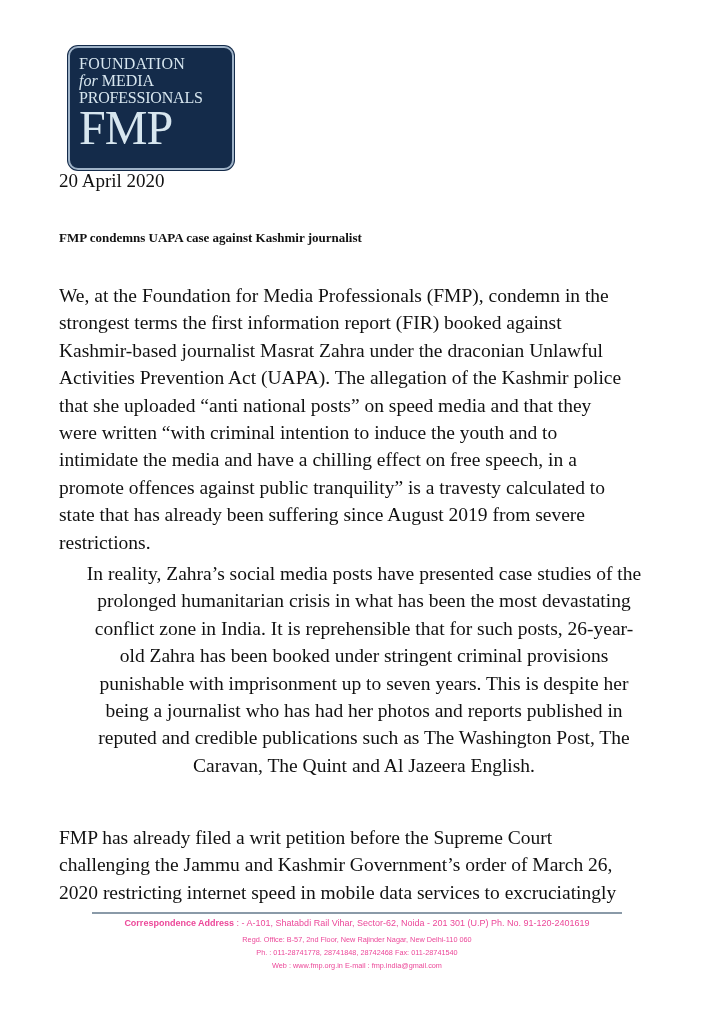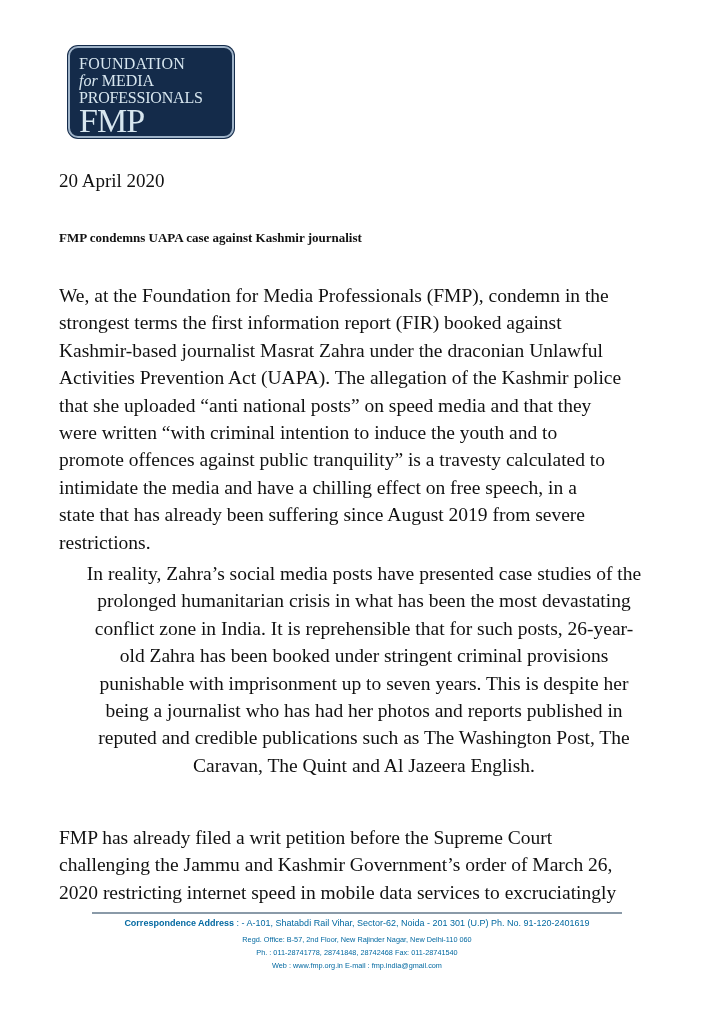--- a/index.html
+++ b/index.html
@@ -20,7 +20,7 @@
       left: 68px;
       top: 46px;
       width: 166px;
-      height: 92px;
+      height: 124px;
       background: #142b4a;
       border: 2px solid #9fb3c8;
       border-radius: 10px;

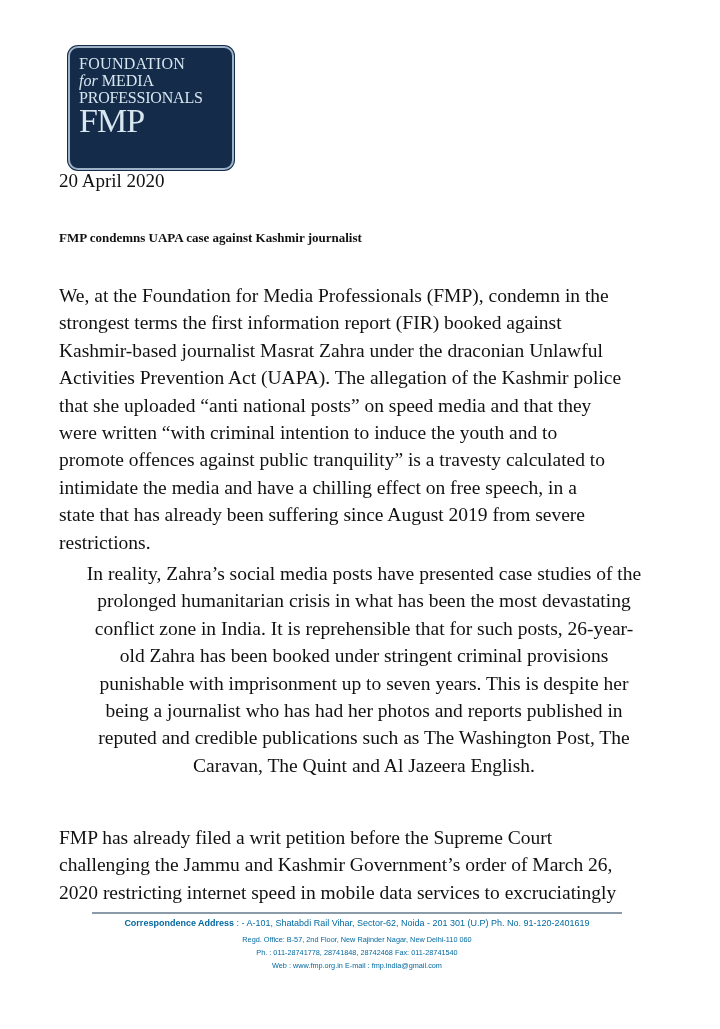--- a/index.html
+++ b/index.html
@@ -52,7 +52,7 @@
       letter-spacing: -0.2px;
     }
     .logo .l4 {
-      font-size: 34px;
+      font-size: 48px;
       display: block;
       margin-top: -2px;
       letter-spacing: -1px;

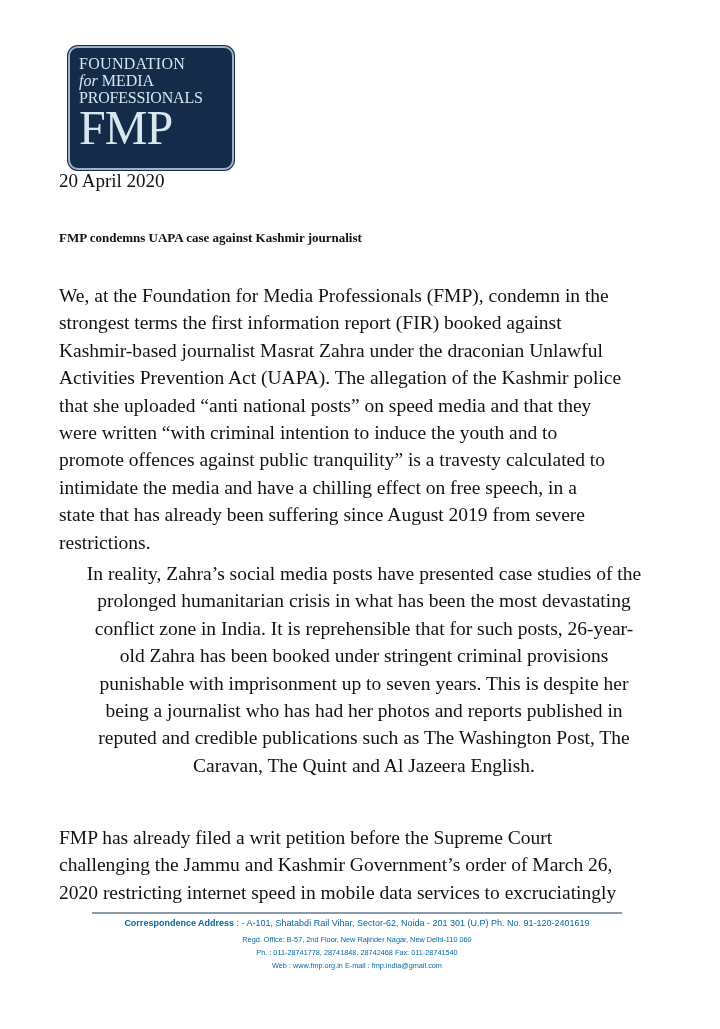--- a/index.html
+++ b/index.html
@@ -137,8 +137,8 @@
   <span class="line">Activities Prevention Act (UAPA). The allegation of the Kashmir police</span>
   <span class="line">that she uploaded “anti national posts” on speed media and that they</span>
   <span class="line">were written “with criminal intention  to induce the youth and to</span>
+  <span class="line">intimidate the media and have a chilling effect on free speech, in a</span>
   <span class="line">promote offences against public tranquility” is a travesty calculated to</span>
-  <span class="line">intimidate the media and have a chilling effect on free speech, in a</span>
   <span class="line">state that has already been suffering since August 2019 from severe</span>
   <span class="line">restrictions.</span>
 </p>

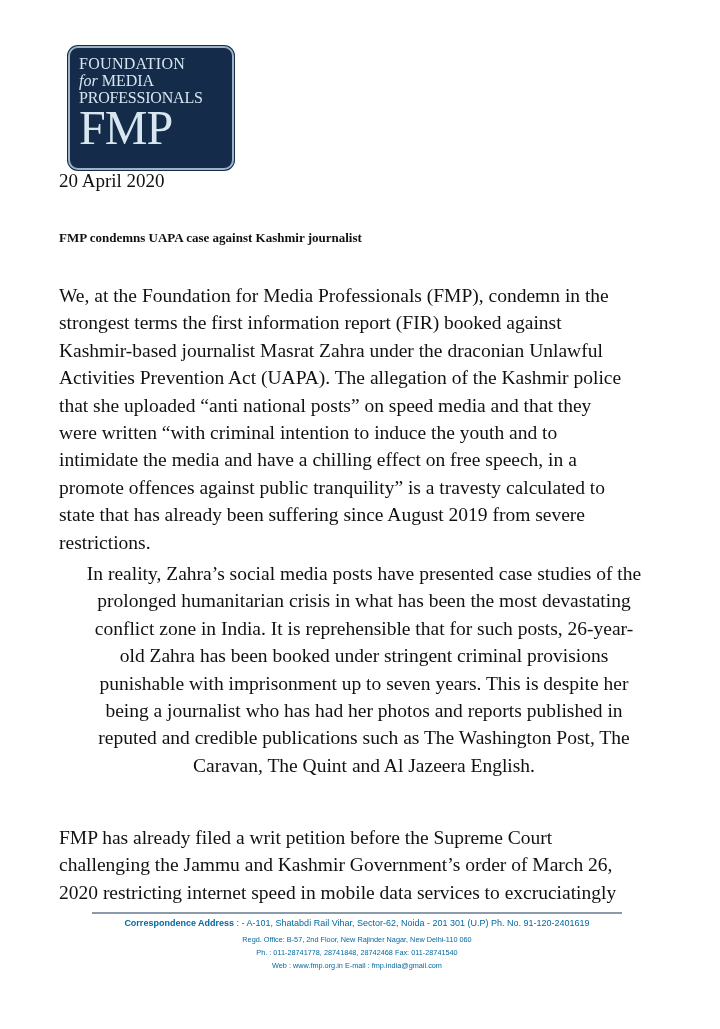--- a/index.html
+++ b/index.html
@@ -100,7 +100,7 @@
       width: 530px;
       text-align: center;
       font-family: "Liberation Sans", "DejaVu Sans", sans-serif;
-      color: #0369a1;
+      color: #ec4899;
     }
     .footer .corr {
       font-size: 9px;

